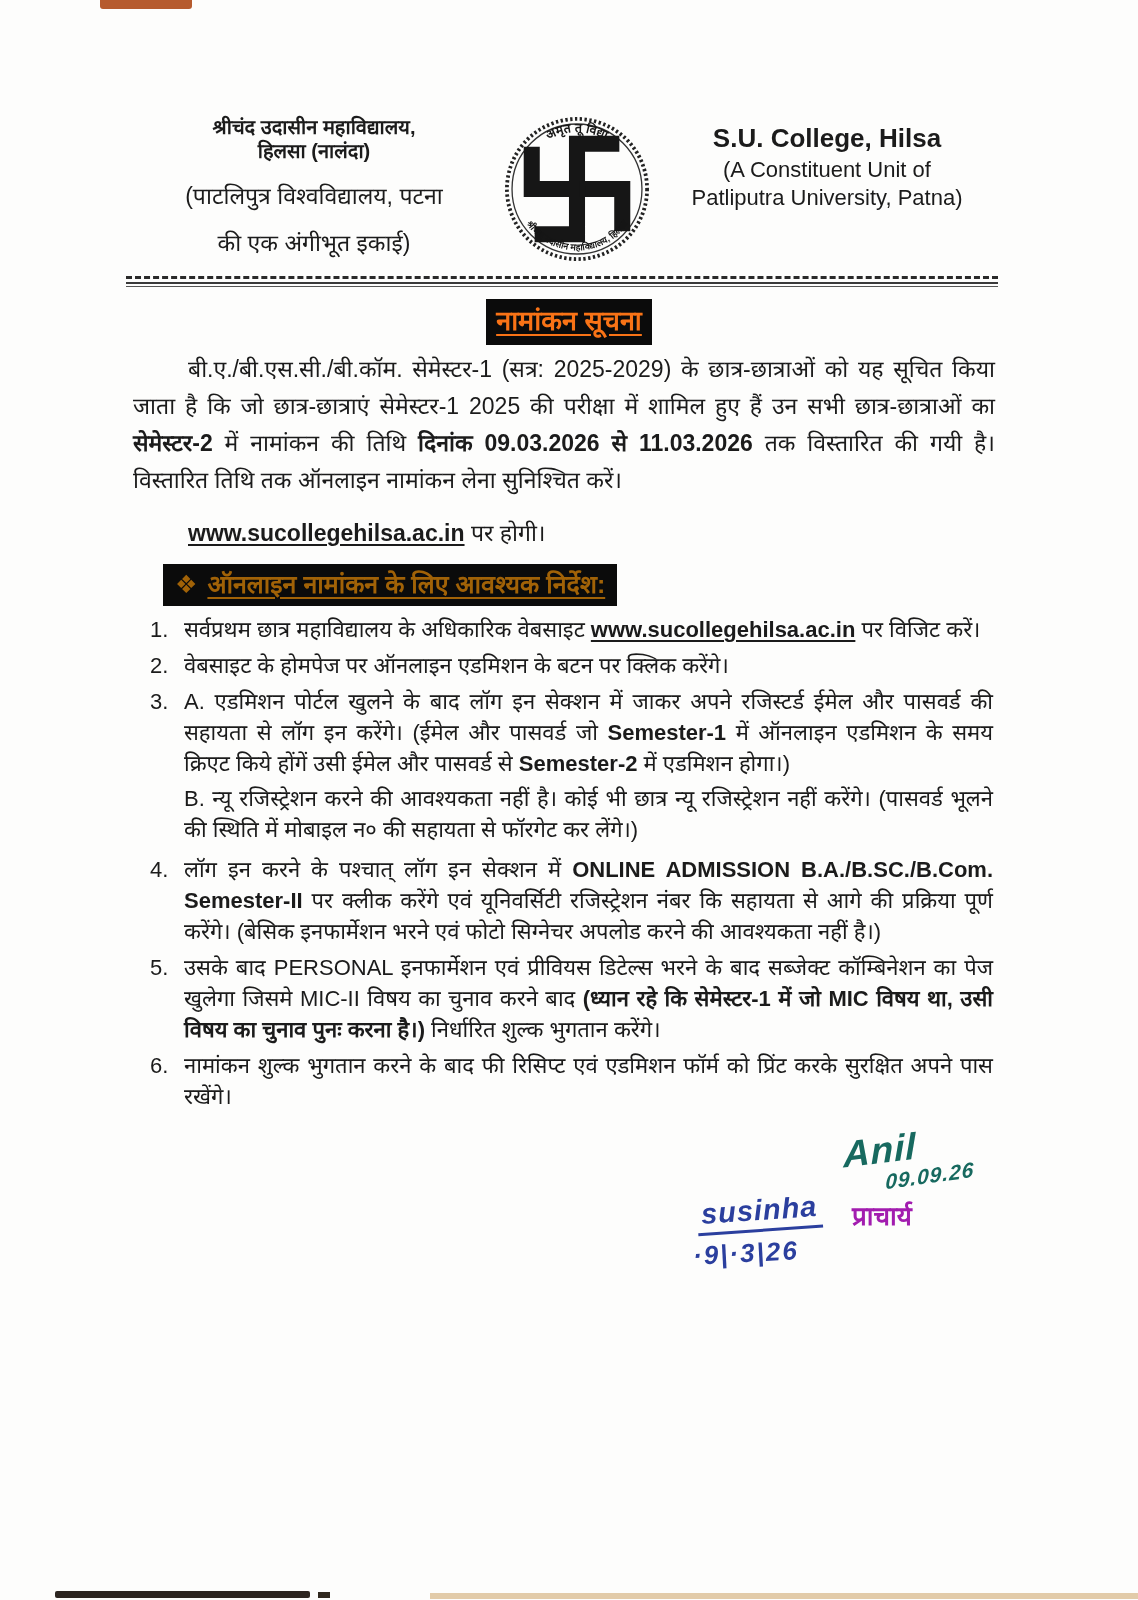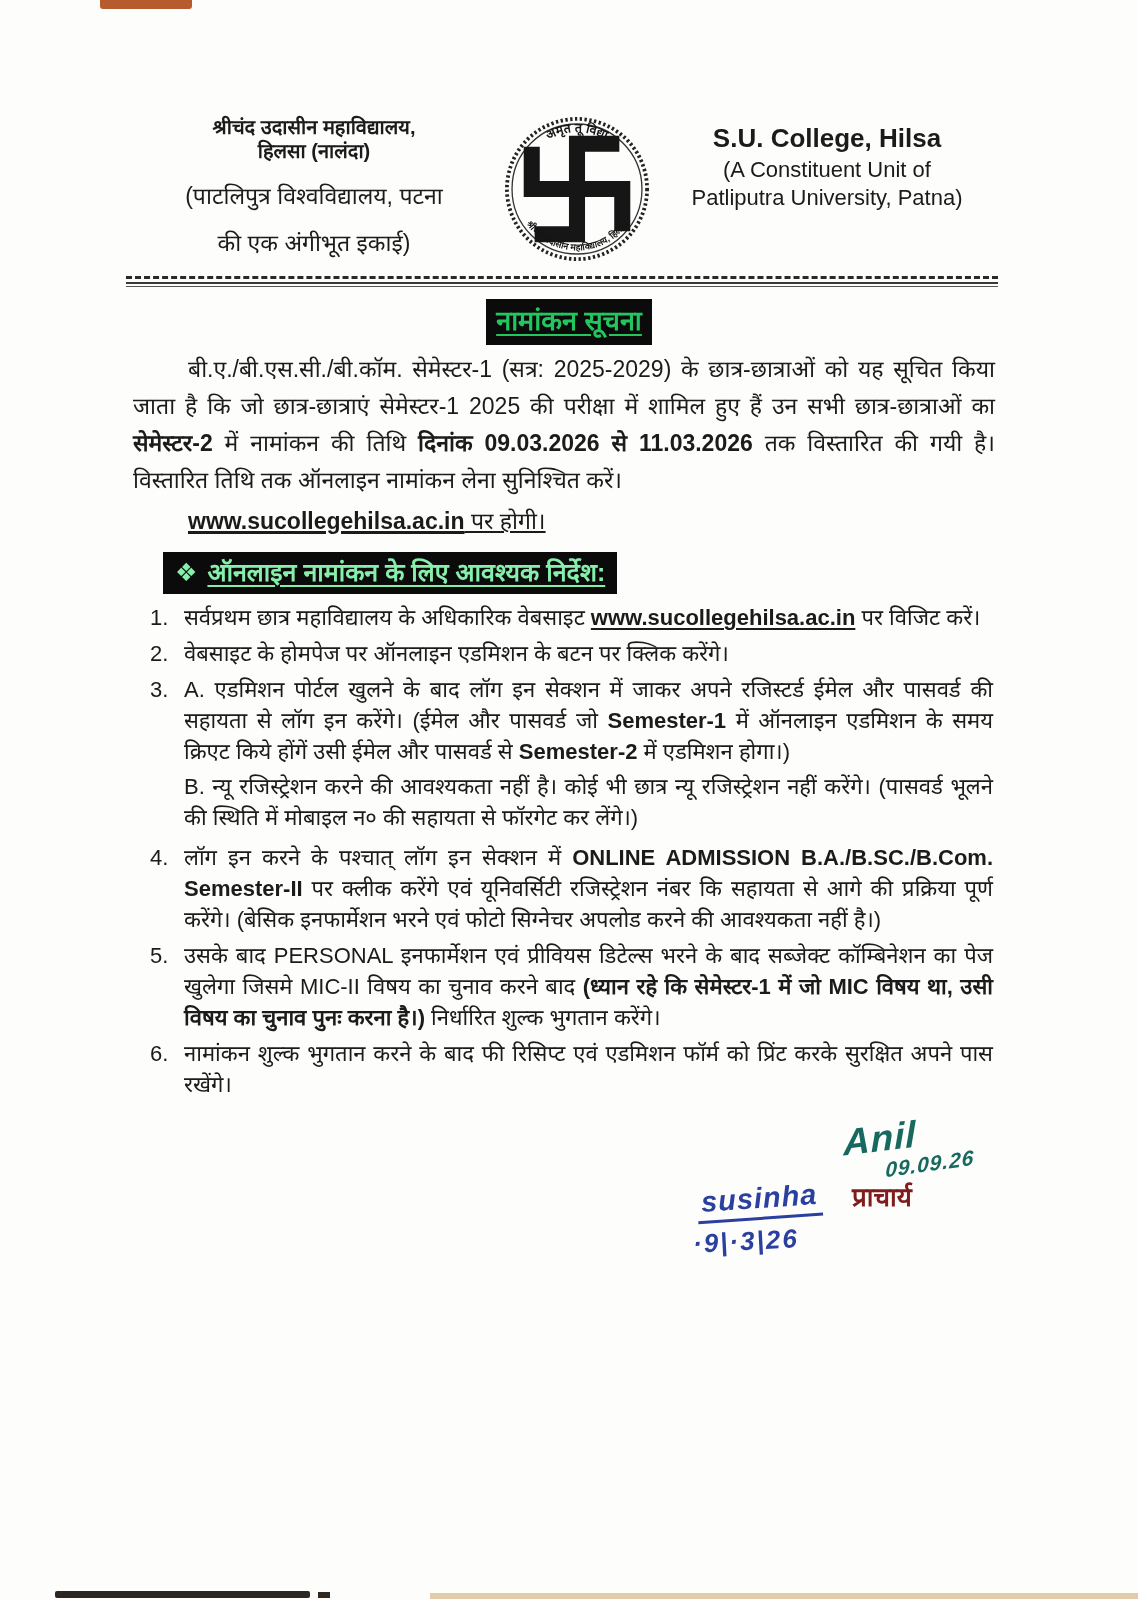--- a/index.html
+++ b/index.html
@@ -34,7 +34,7 @@
   .date{font-size:22px;font-weight:bold;}
 
   .title-row{text-align:center;margin-top:12px;}
-  .title-box{display:inline-block;background:#0b0b0b;color:#22c55e;font-weight:bold;font-size:27px;
+  .title-box{display:inline-block;background:#0b0b0b;color:#f97316;font-weight:bold;font-size:27px;
     padding:2px 10px 7px;text-decoration:underline;text-underline-offset:4px;}
 
   .para{margin:6px 143px 0 133px;font-size:23px;line-height:37px;text-align:justify;}

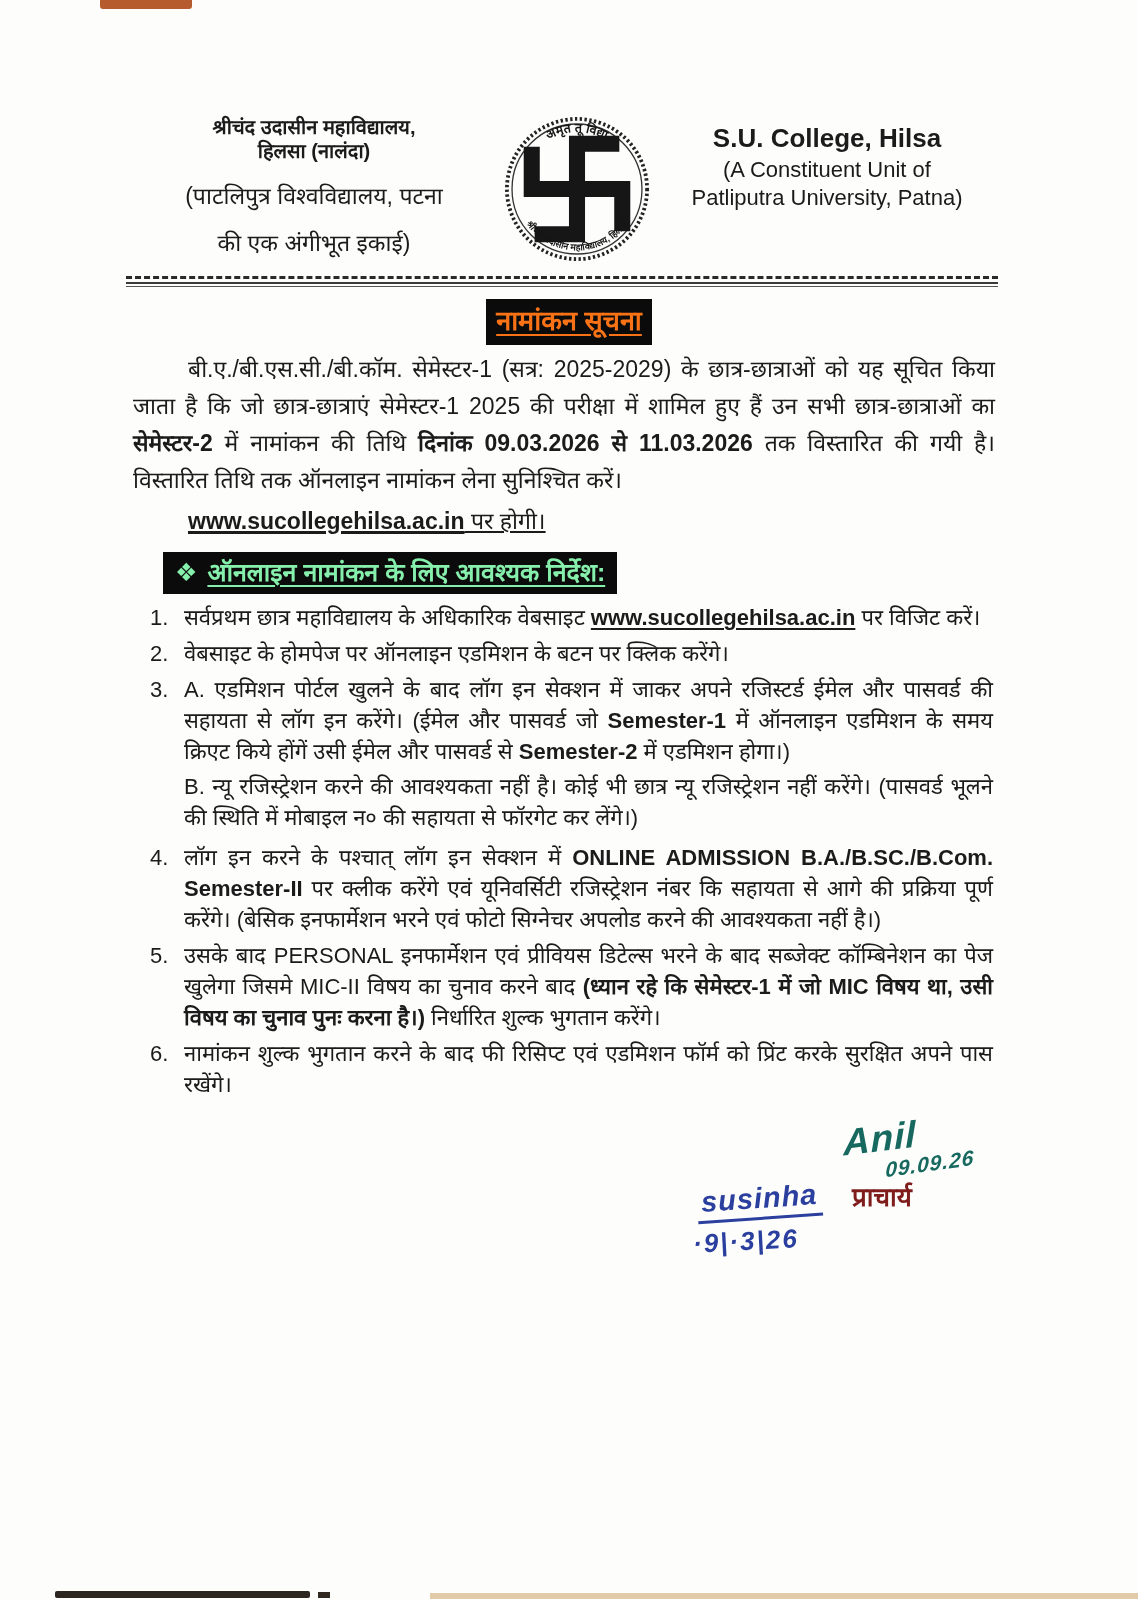--- a/index.html
+++ b/index.html
@@ -125,7 +125,7 @@
 
   <p class="para indent"><span>बी.ए./बी.एस.सी./बी.कॉम. सेमेस्टर-1 (सत्र: 2025-2029) के छात्र-छात्राओं को यह सूचित किया जाता है कि जो छात्र-छात्राएं सेमेस्टर-1 2025 की परीक्षा में शामिल हुए हैं उन सभी छात्र-छात्राओं का </span><b>सेमेस्टर-2</b><span> में नामांकन की तिथि </span><b>दिनांक 09.03.2026 से 11.03.2026</b><span> तक विस्तारित की गयी है। विस्तारित तिथि तक ऑनलाइन नामांकन लेना सुनिश्चित करें।</span></p>
 
-  <div class="para web-line2" style="margin-top:4px;text-decoration:underline;"><span class="link">www.sucollegehilsa.ac.in</span><span> पर होगी।</span></div>
+  <div class="para web-line2" style="margin-top:16px;"><span class="link">www.sucollegehilsa.ac.in</span><span> पर होगी।</span></div>
 
 
   <div class="sec-head-row">

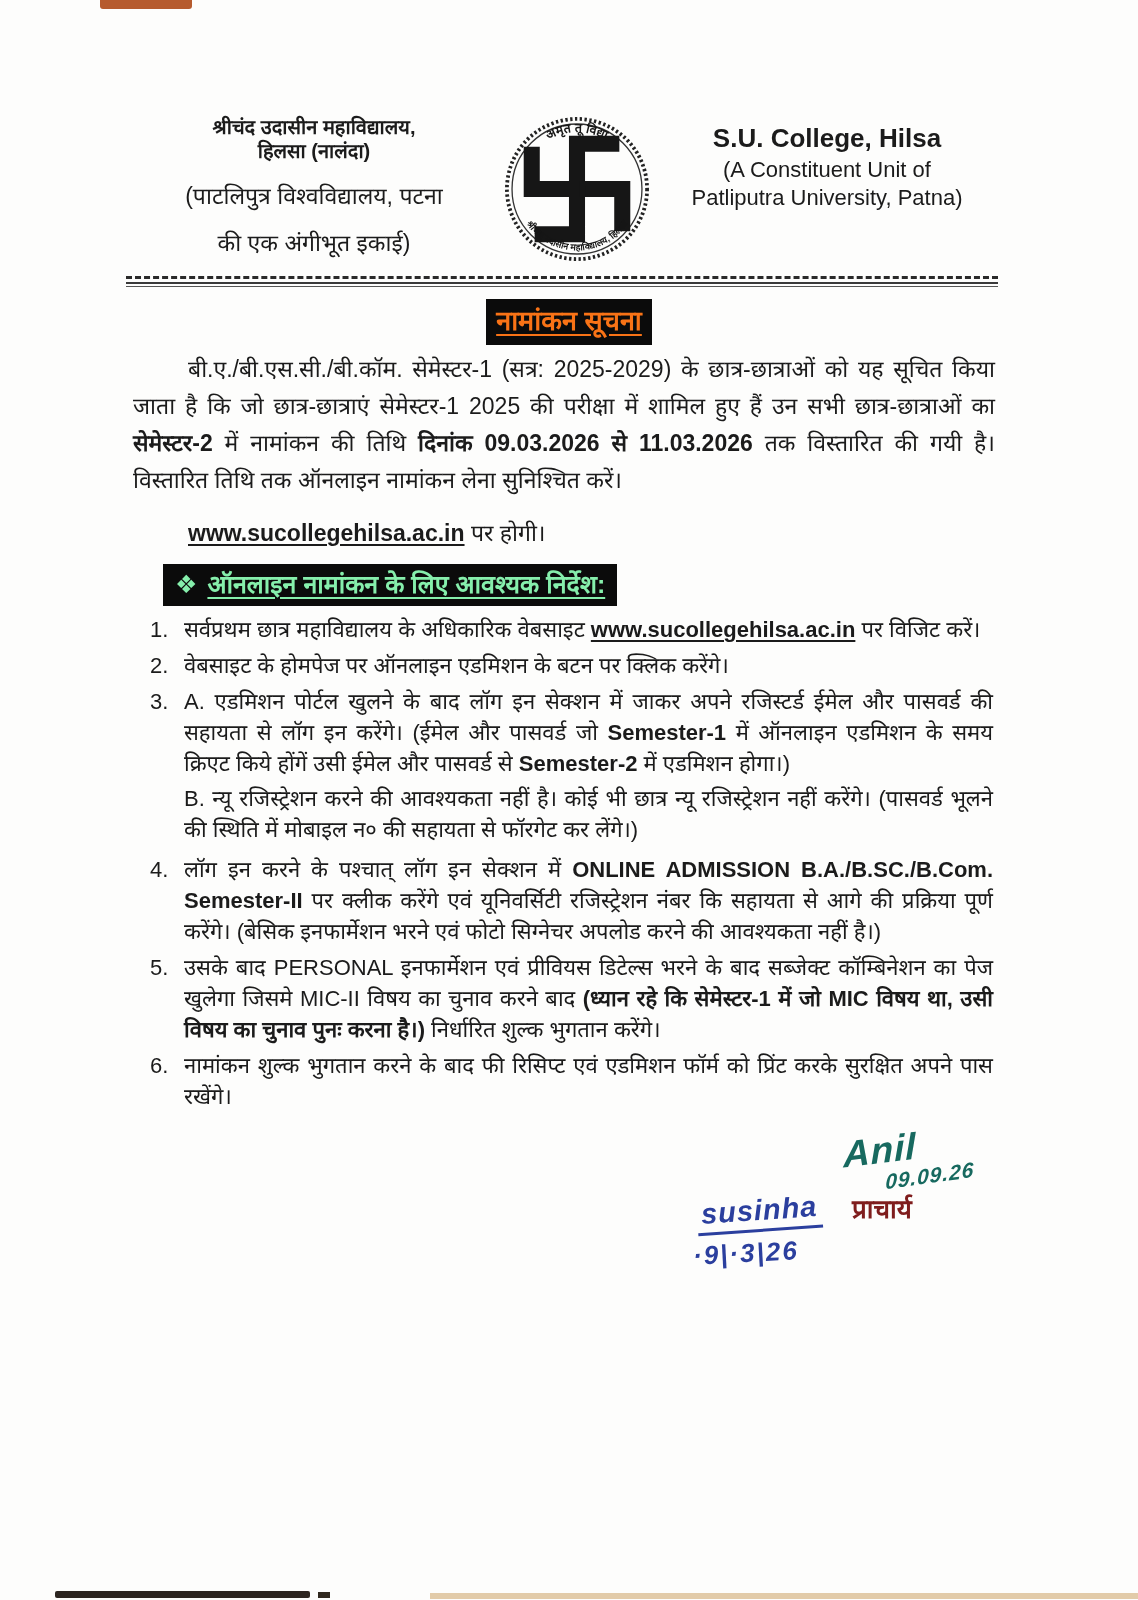--- a/index.html
+++ b/index.html
@@ -46,7 +46,7 @@
   .note{font-weight:bold;margin-top:16px;}
 
   .sec-head-row{margin:12px 143px 0 163px;}
-  .sec-head{display:inline-block;background:#0b0b0b;color:#86efac;font-weight:bold;font-size:25px;padding:2px 12px 6px;}
+  .sec-head{display:inline-block;background:#0b0b0b;color:#a16207;font-weight:bold;font-size:25px;padding:2px 12px 6px;}
   .sec-head .ul{text-decoration:underline;text-underline-offset:4px;}
   .sec-head .bullet{margin-right:10px;text-decoration:none;}
 

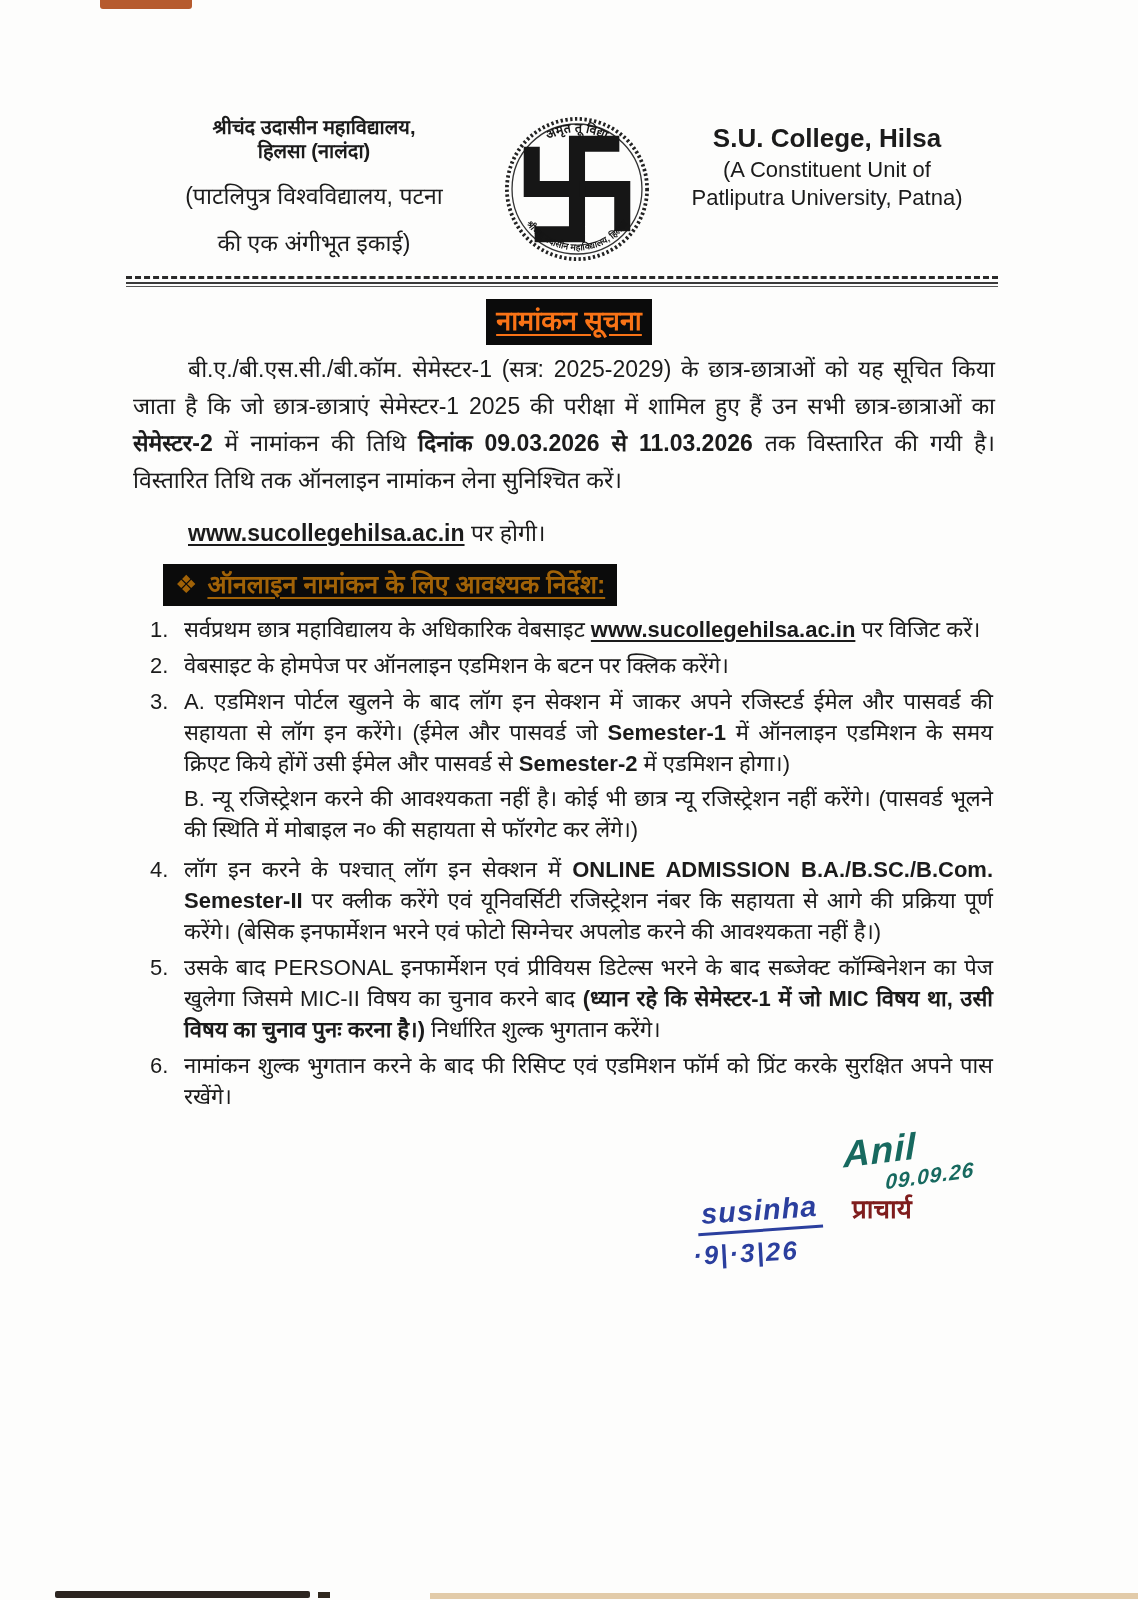--- a/index.html
+++ b/index.html
@@ -62,7 +62,7 @@
     font-size:37px;font-weight:600;}
   .sign-principal-date{position:absolute;left:885px;top:42px;color:#17695f;transform:rotate(-8deg) skewX(-10deg);
     font-size:21px;font-weight:600;}
-  .principal-title{position:absolute;left:852px;top:68px;font-size:26px;font-weight:bold;color:#7f1d1d;}
+  .principal-title{position:absolute;left:852px;top:75px;font-size:26px;font-weight:bold;color:#a21caf;}
   .sign-office{position:absolute;left:697px;top:72px;color:#2b3f9e;transform:rotate(-4deg);
     font-size:29px;font-weight:600;border-bottom:3px solid #2b3f9e;padding:0 4px 2px;}
   .sign-office-date{position:absolute;left:693px;top:116px;color:#2b3f9e;transform:rotate(-3deg);

